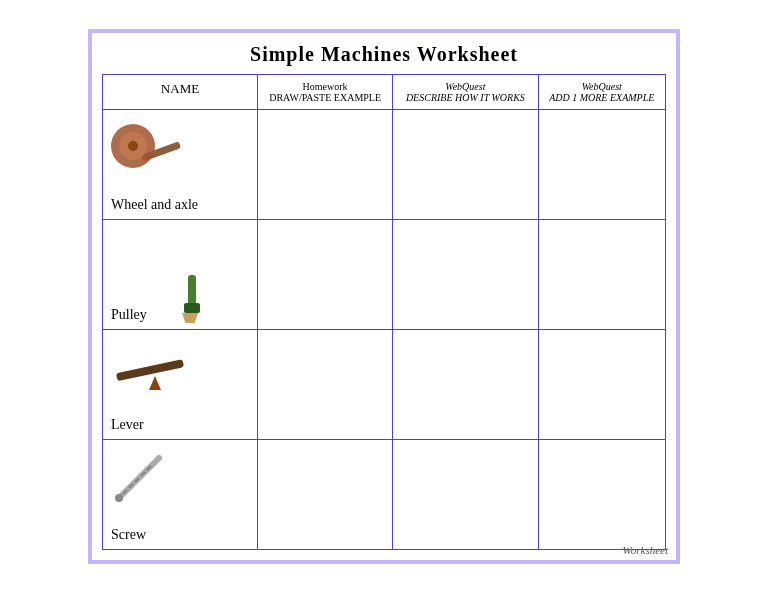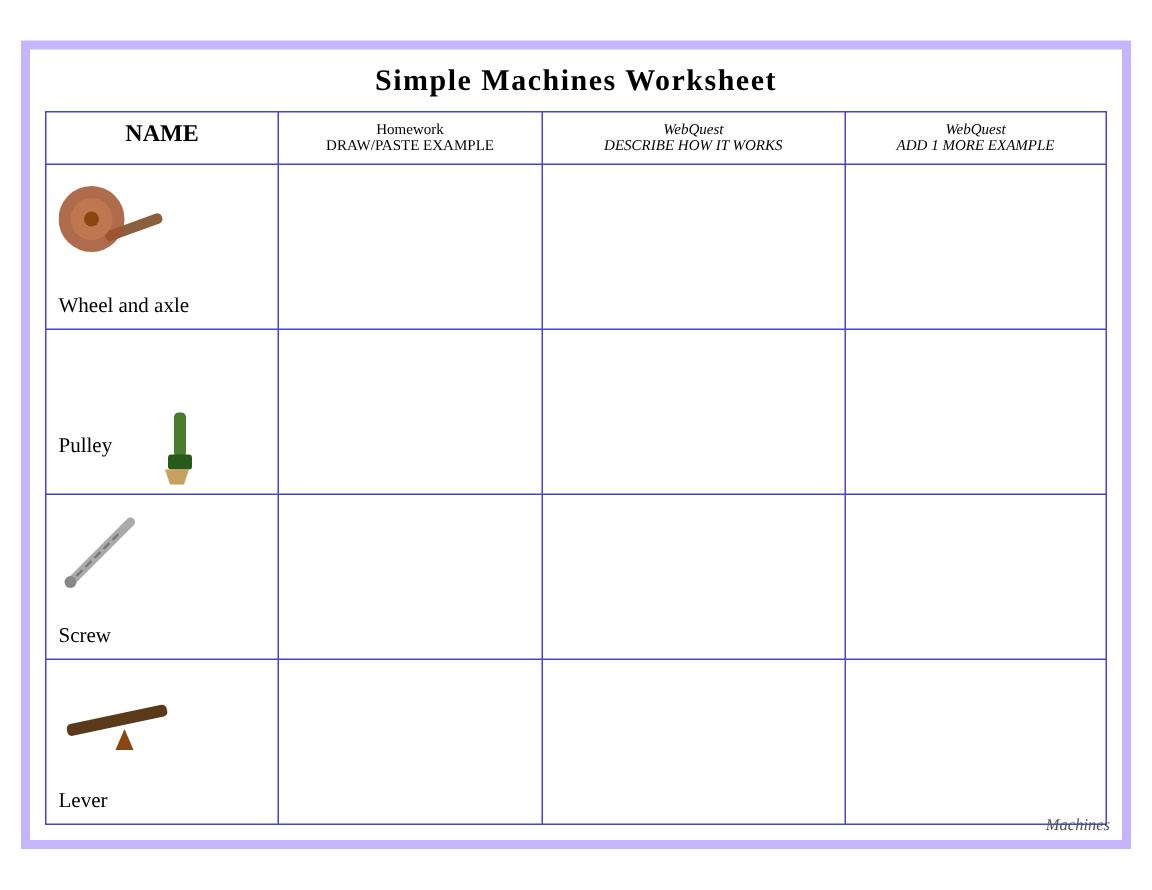--- a/index.html
+++ b/index.html
@@ -15,8 +15,8 @@
     }
 
     .worksheet-container {
-      border: 6px solid #c4b5fd;
-      width: 740px;
+      border: 4px solid #c4b5fd;
+      width: 592px;
       padding: 10px;
       background: #fff;
       position: relative;

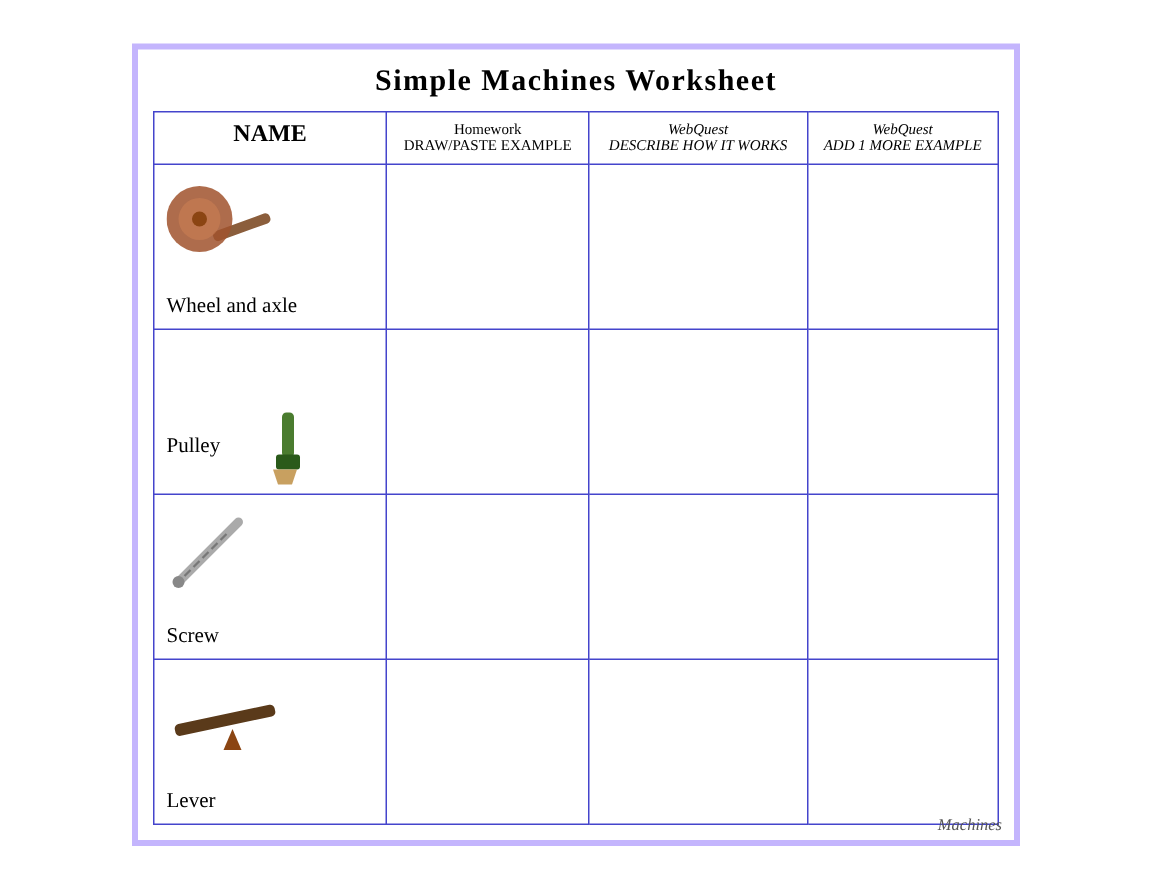--- a/index.html
+++ b/index.html
@@ -49,8 +49,8 @@
     }
 
     thead th:first-child {
-      font-weight: bold;
-      font-size: 16px;
+      font-weight: normal;
+      font-size: 13px;
     }
 
     thead th:nth-child(3),

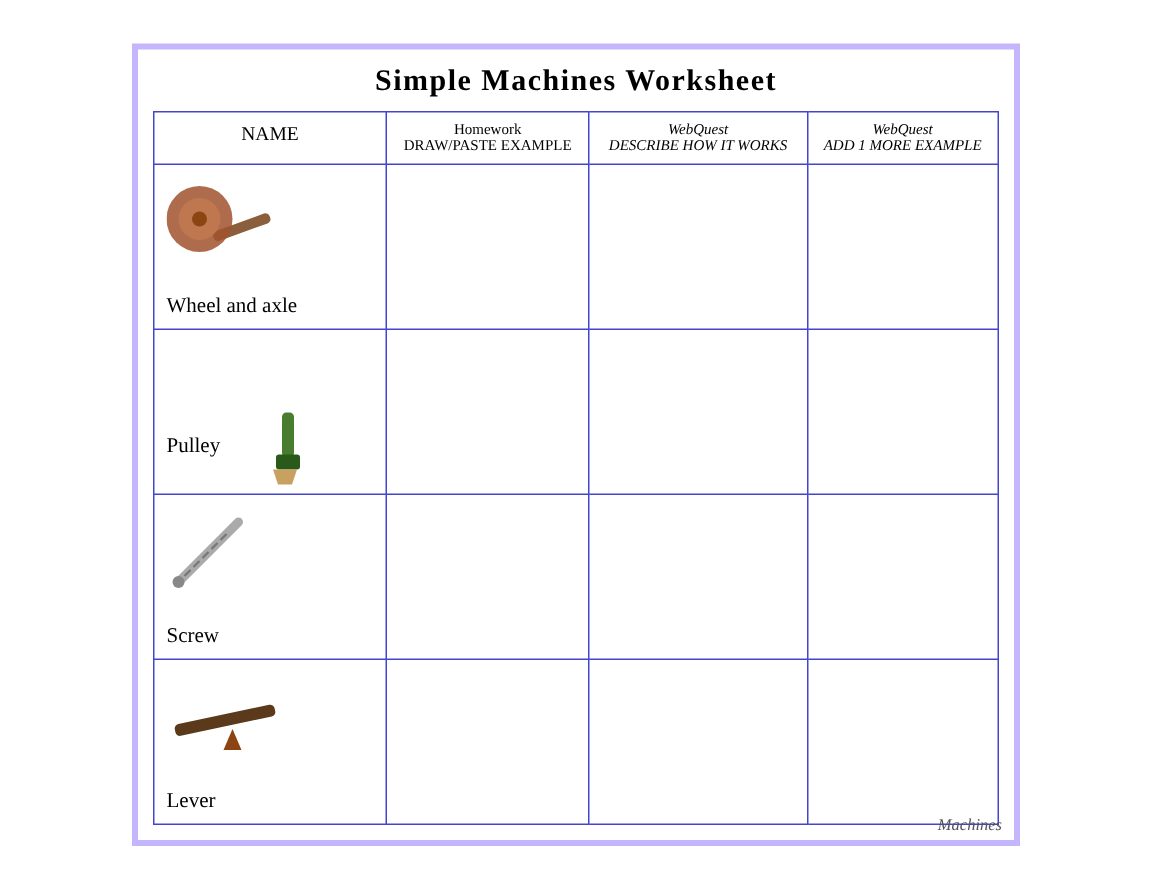--- a/index.html
+++ b/index.html
@@ -147,7 +147,7 @@
 
       <tr>
         <td class="name-cell col-name" style="height:90px;">
-          <div style="display:flex; align-items:center; gap:21px; padding-top:8px;">
+          <div style="display:flex; align-items:flex-end; gap:21px; padding-top:8px;">
             <span style="font-size:14px;">Pulley</span>
 
             <svg width="45" height="50">

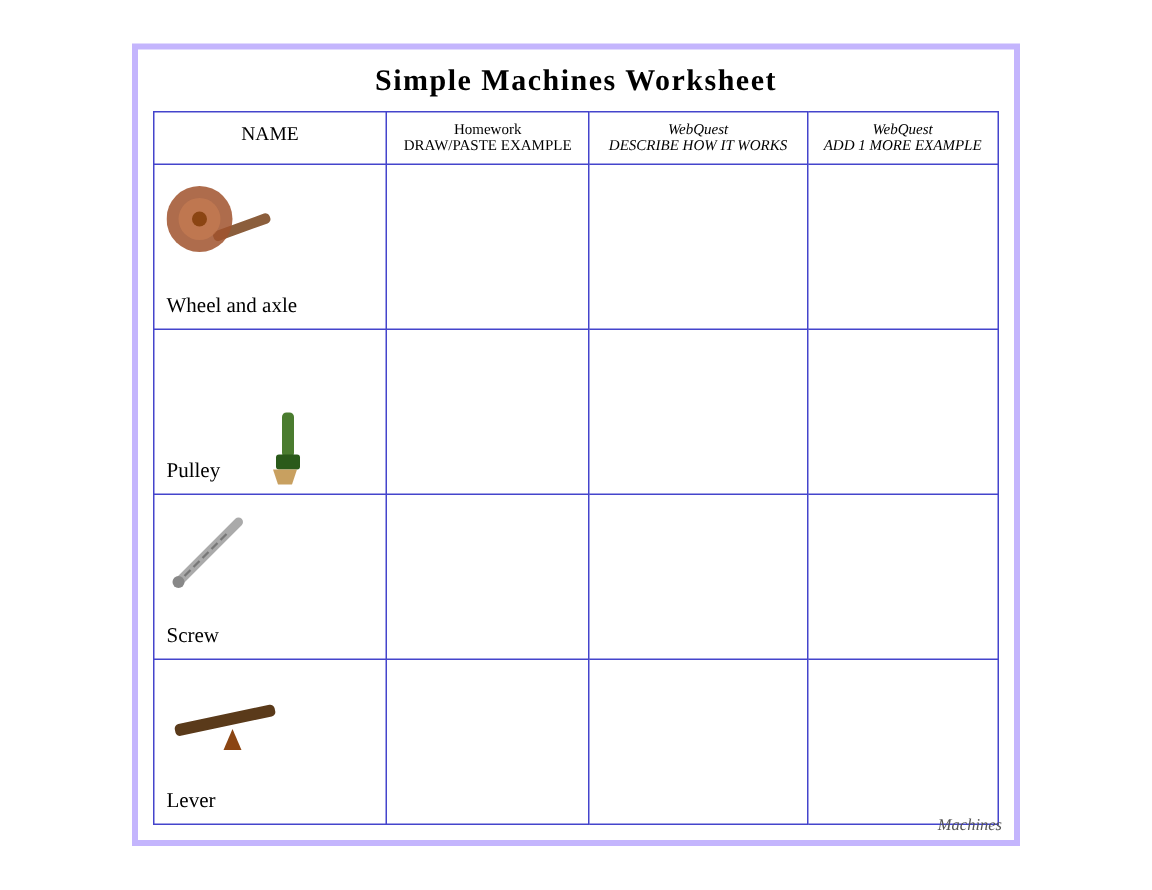--- a/index.html
+++ b/index.html
@@ -168,6 +168,24 @@
         <td class="name-cell col-name">
           <div class="icon-area">
             
+            <svg width="80" height="55">
+
+              <rect x="5" y="28" width="68" height="8" rx="3" fill="#5a3a1a" transform="rotate(-12, 40, 32)"></rect>
+
+              <polygon points="38,52 50,52 44,38" fill="#8B4513"></polygon>
+            </svg>
+          </div>
+          <span class="name-label-bottom">Lever</span>
+        </td>
+        <td class="content-cell col-hw"></td>
+        <td class="content-cell col-wq1"></td>
+        <td class="content-cell col-wq2"></td>
+      </tr>
+
+      <tr>
+        <td class="name-cell col-name">
+          <div class="icon-area">
+            
             <svg width="55" height="55">
 
               <line x1="8" y1="50" x2="48" y2="10" stroke="#aaa" stroke-width="6" stroke-linecap="round"></line>
@@ -187,24 +205,6 @@
         <td class="content-cell col-wq1"></td>
         <td class="content-cell col-wq2"></td>
       </tr>
-
-      <tr>
-        <td class="name-cell col-name">
-          <div class="icon-area">
-            
-            <svg width="80" height="55">
-
-              <rect x="5" y="28" width="68" height="8" rx="3" fill="#5a3a1a" transform="rotate(-12, 40, 32)"></rect>
-
-              <polygon points="38,52 50,52 44,38" fill="#8B4513"></polygon>
-            </svg>
-          </div>
-          <span class="name-label-bottom">Lever</span>
-        </td>
-        <td class="content-cell col-hw"></td>
-        <td class="content-cell col-wq1"></td>
-        <td class="content-cell col-wq2"></td>
-      </tr>
     </tbody>
   </table>
 

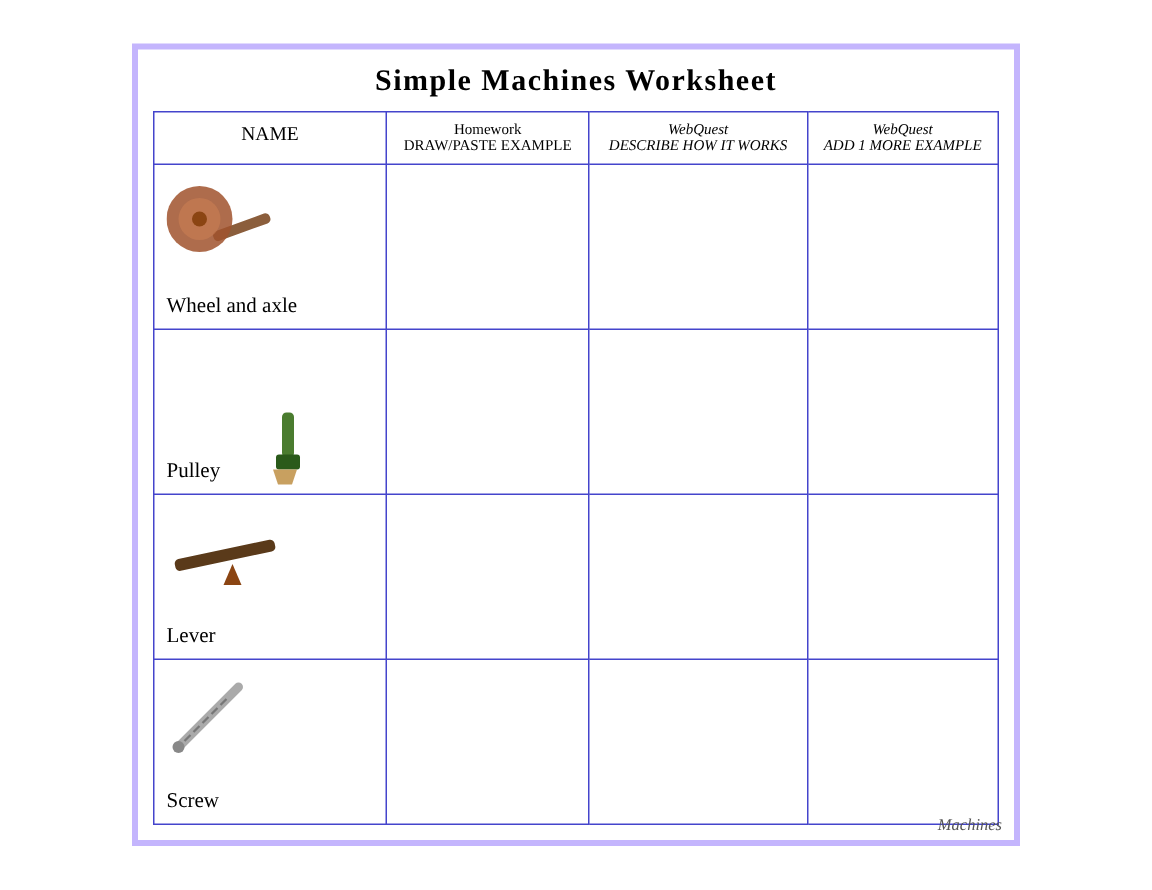--- a/index.html
+++ b/index.html
@@ -208,7 +208,7 @@
     </tbody>
   </table>
 
-  <div class="watermark">Machines</div>
+  <div class="watermark">Worksheet</div>
 </div>
 
 </body></html>

